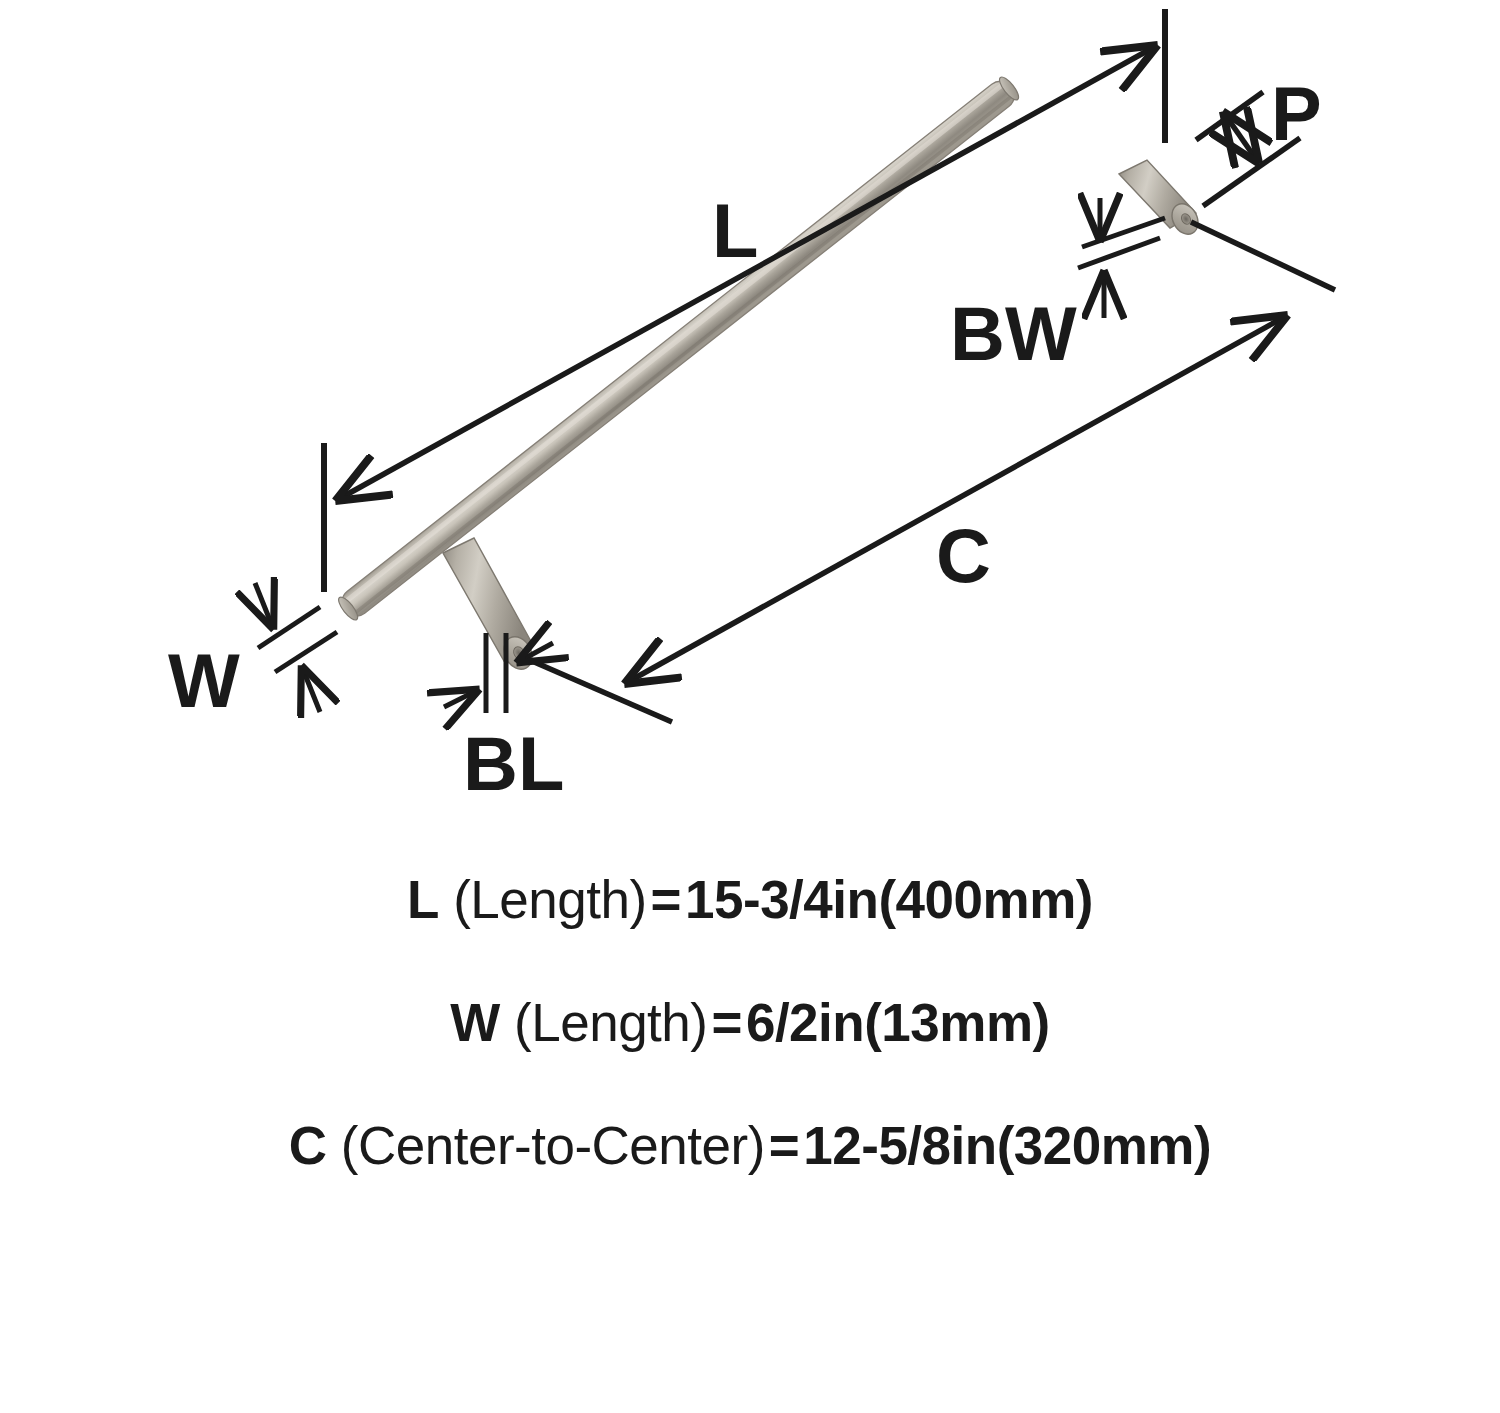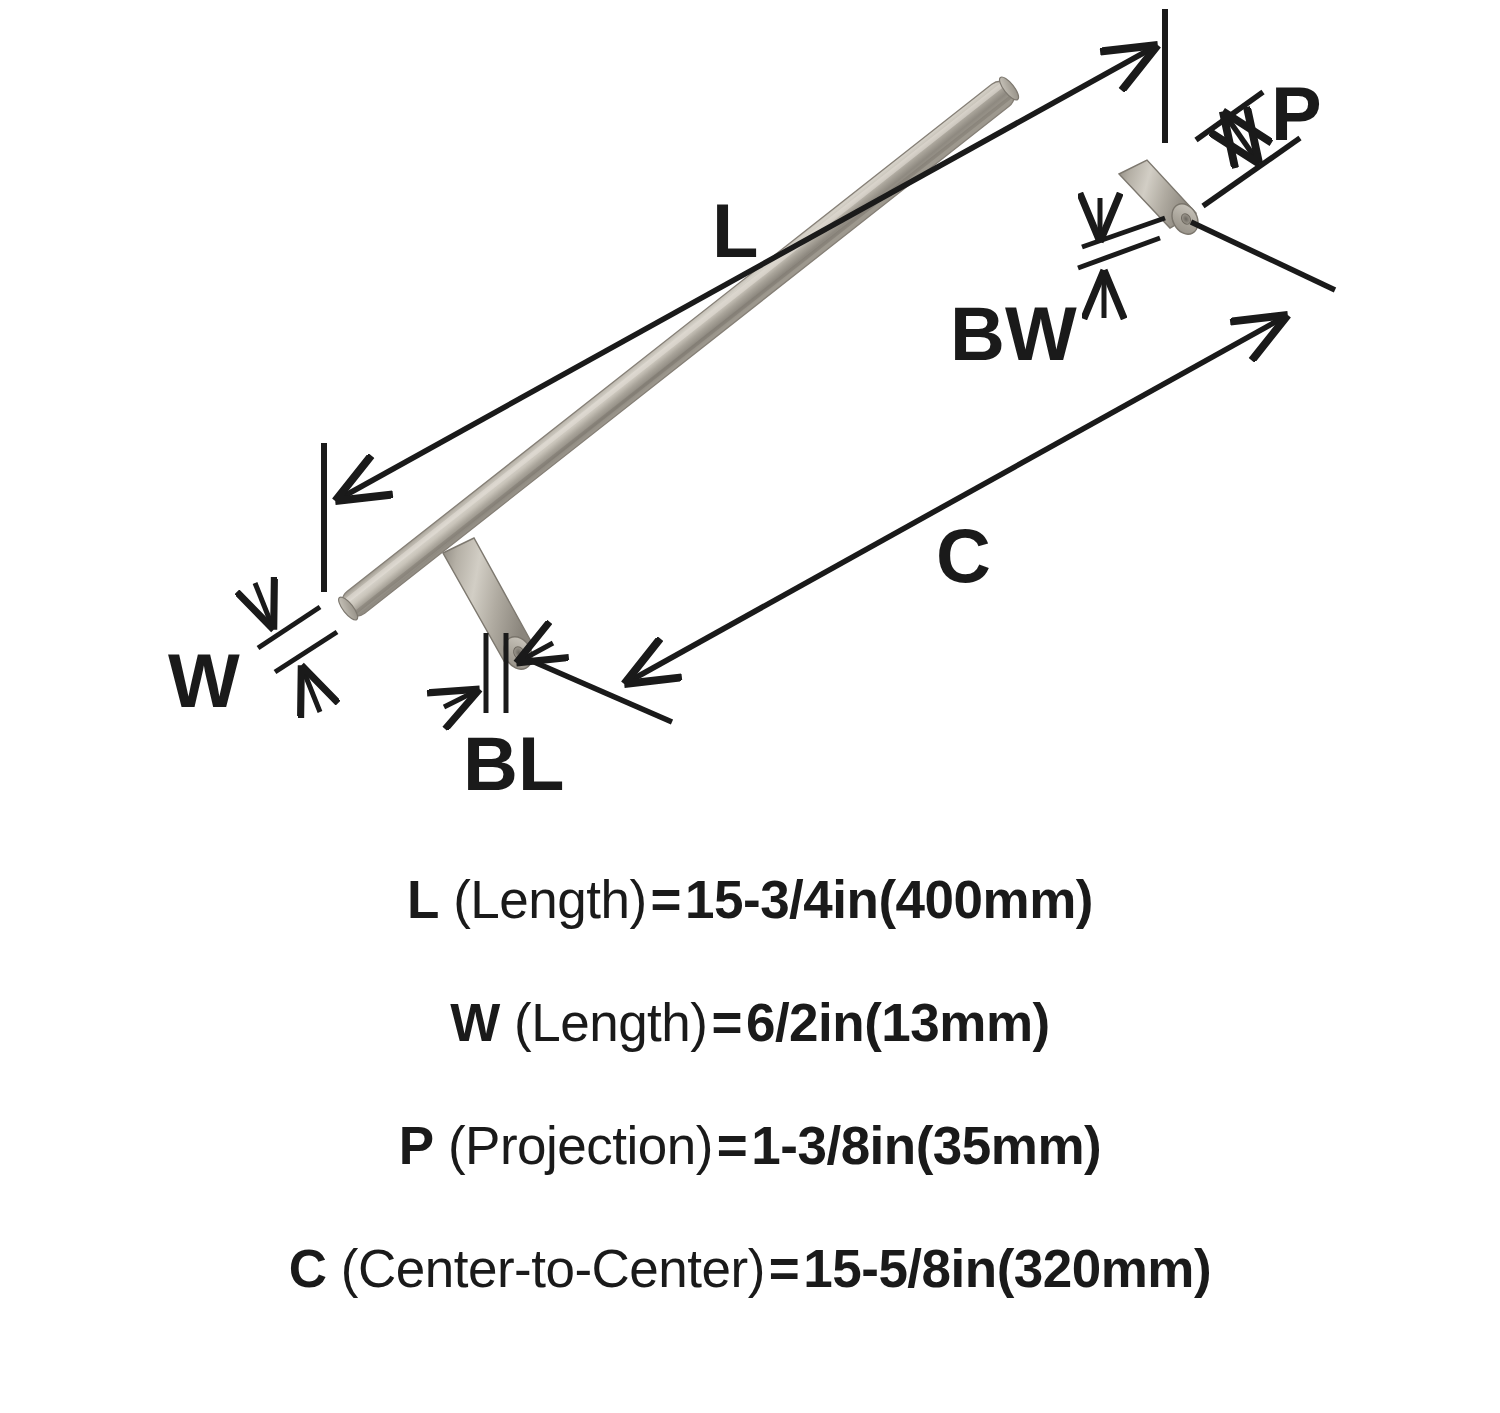--- a/index.html
+++ b/index.html
@@ -210,11 +210,6 @@
       </span>
     </div>
 
-    <div class="legend-row">
-      <span class="legend-line">
-        <span class="lg-code">P</span><span>&nbsp;</span><span class="lg-label">(Projection)</span><span class="lg-eq">=</span><span class="lg-value">1-3/8in(35mm)</span>
-      </span>
-    </div>
 
     <div class="legend-row">
       <span class="legend-line">

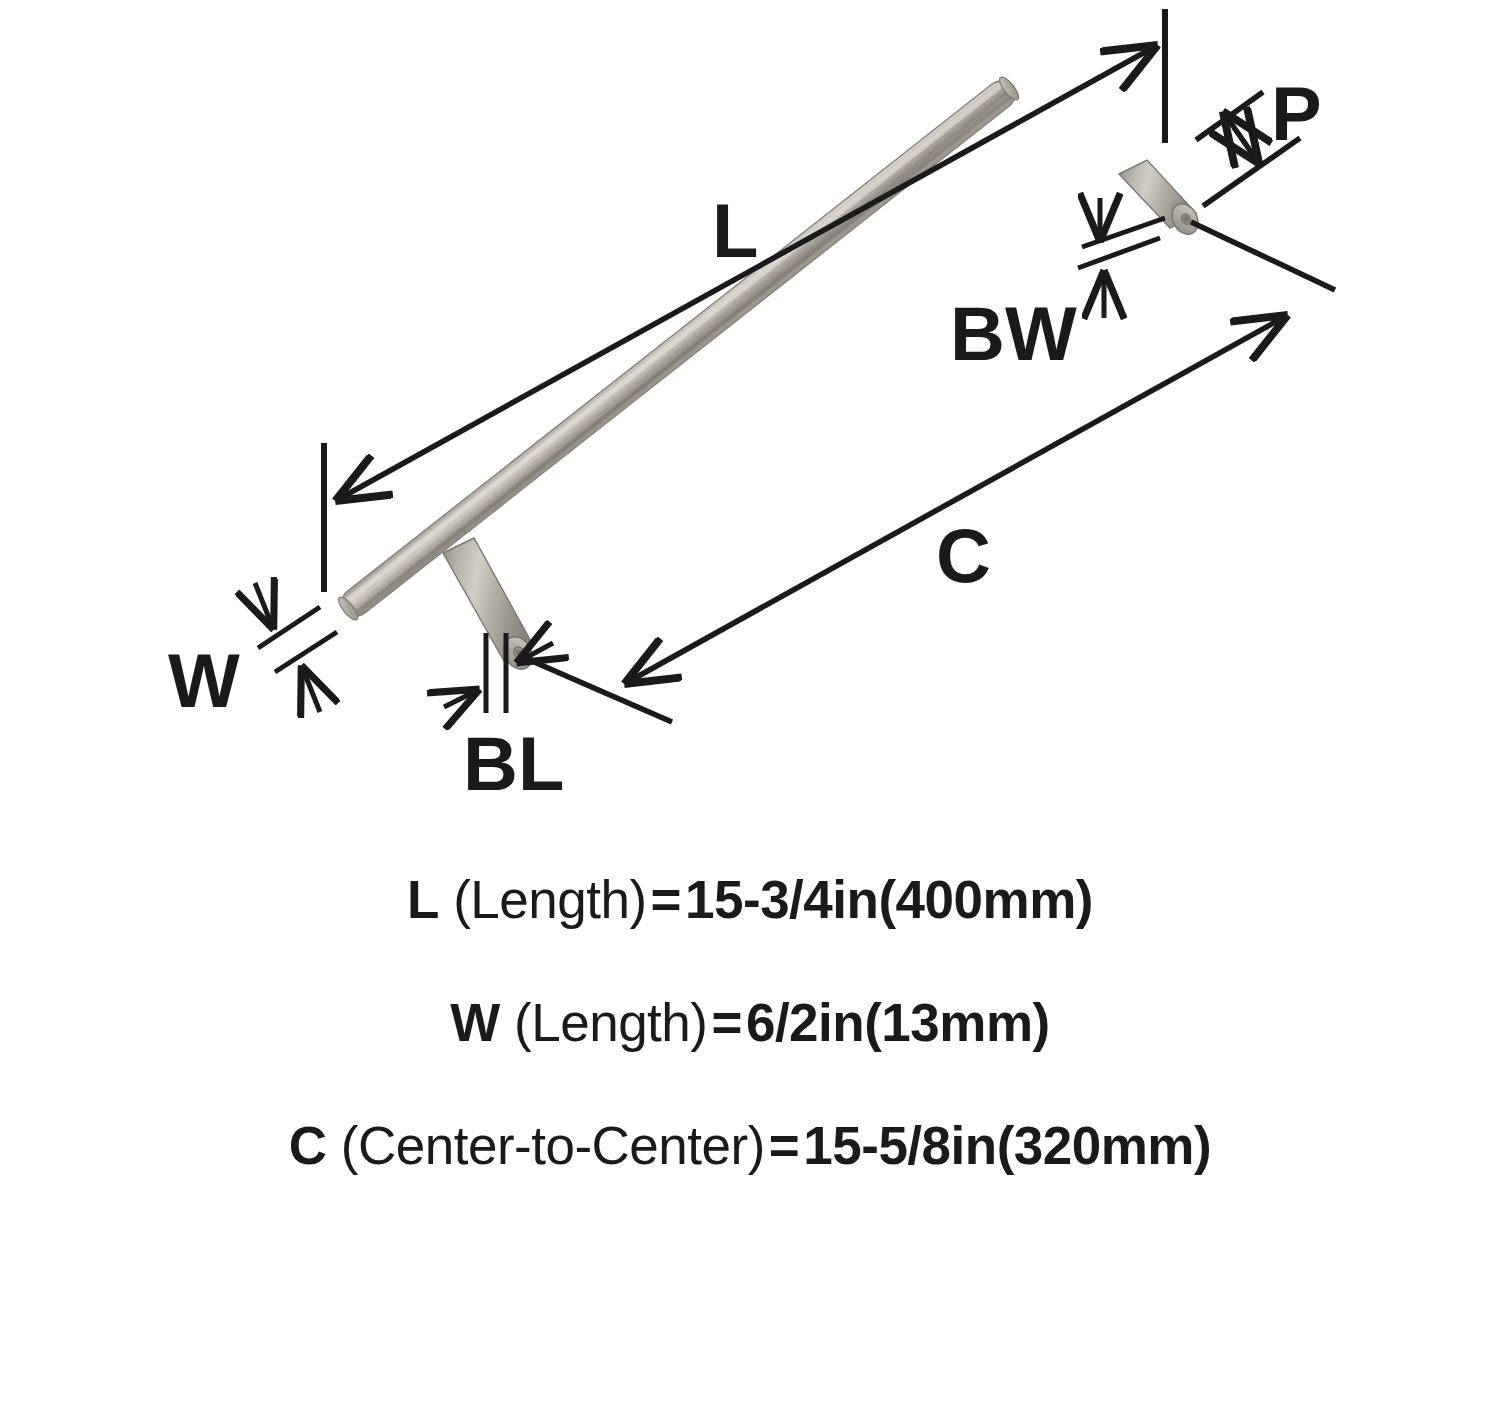--- a/index.html
+++ b/index.html
@@ -213,7 +213,7 @@
 
     <div class="legend-row">
       <span class="legend-line">
-        <span class="lg-code">C</span><span>&nbsp;</span><span class="lg-label">(Center-to-Center)</span><span class="lg-eq">=</span><span class="lg-value">15-5/8in(320mm)</span>
+        <span class="lg-code">C</span><span>&nbsp;</span><span class="lg-label">(Center-to-Center)</span><span class="lg-eq">=</span><span class="lg-value">12-5/8in(320mm)</span>
       </span>
     </div>
 

